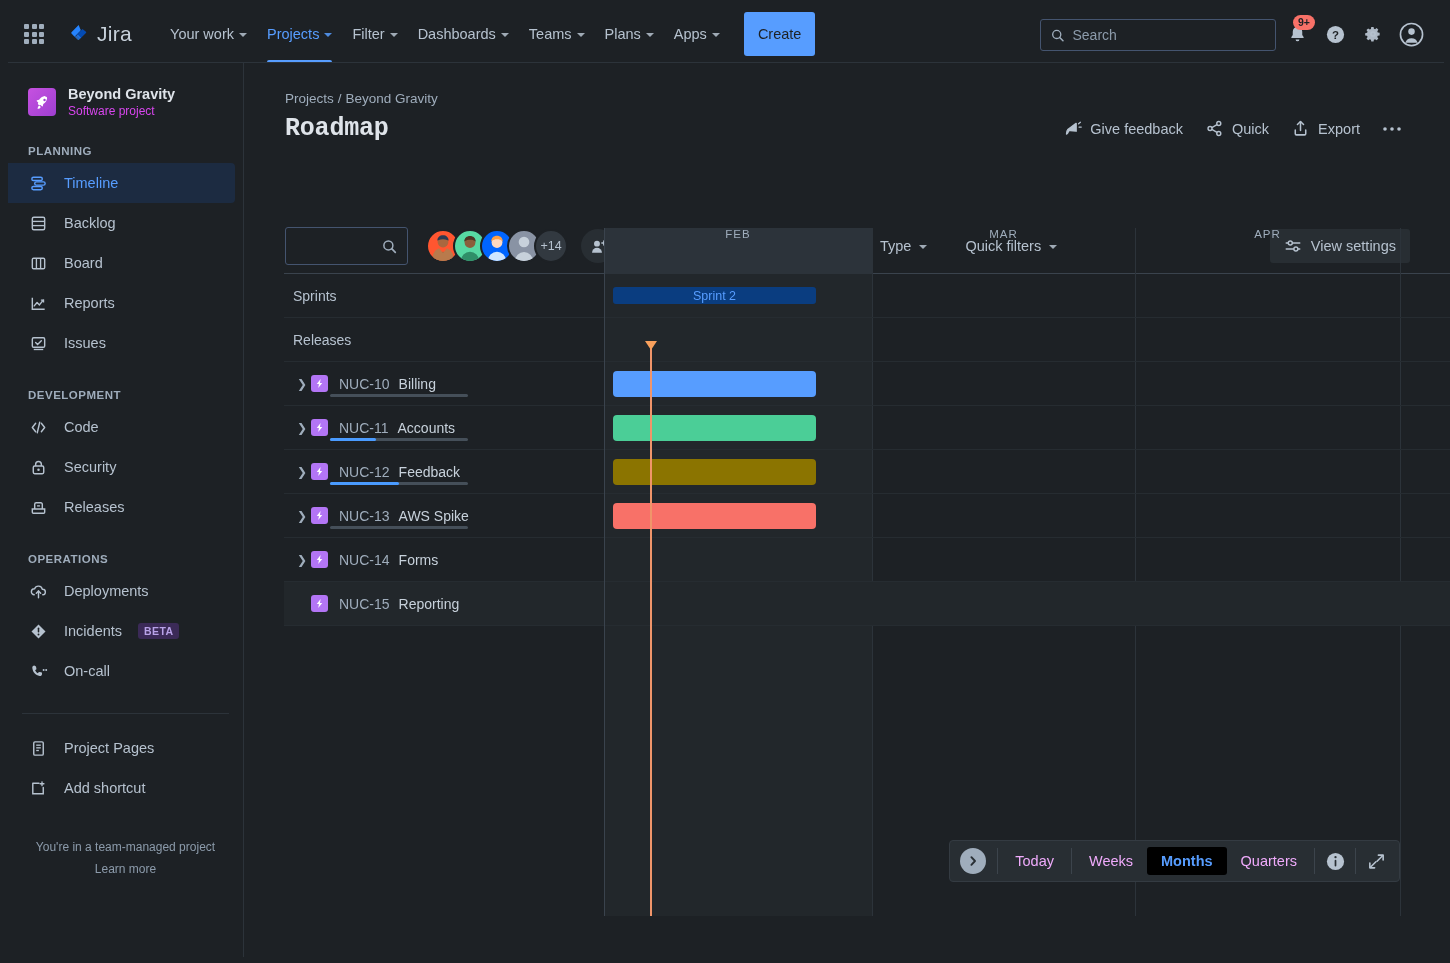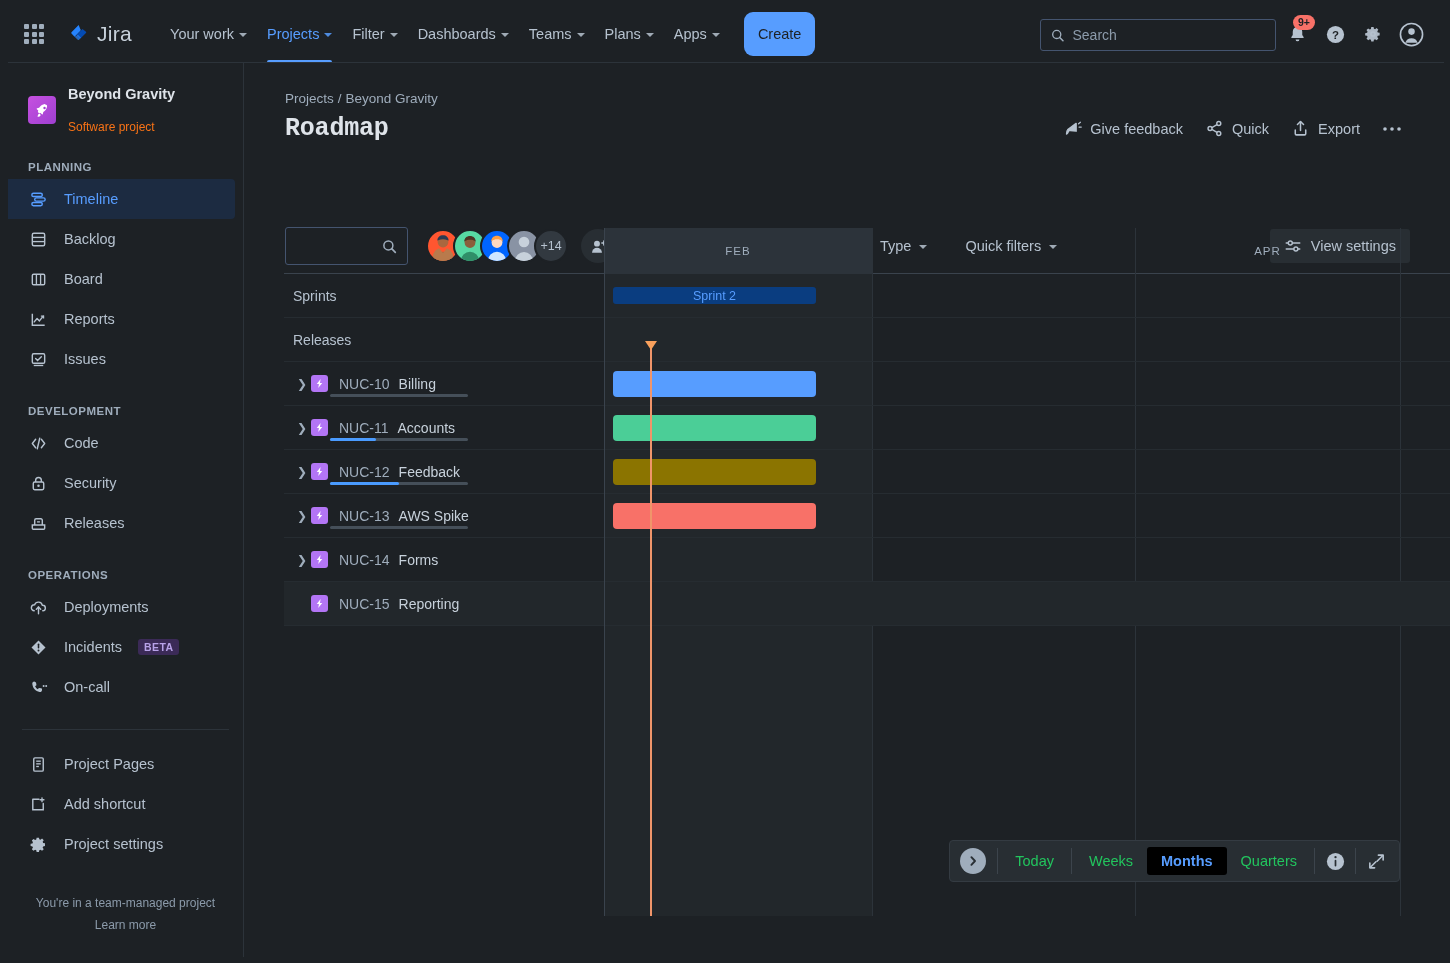--- a/index.html
+++ b/index.html
@@ -38,7 +38,7 @@
   .caret { width:0;height:0;border-left:4px solid transparent;border-right:4px solid transparent;border-top:4.5px solid currentColor; opacity:.85; margin-top:2px;}
   .create-btn {
     margin-left: 14px; background:#579dff; color:#1d2125; font-size:14.5px;
-    padding: 14px 14px; border-radius:9px; border:none; cursor:pointer;
+    padding: 14px 14px; border-radius:3px; border:none; cursor:pointer;
     font-family: inherit;
   }
   .nav-right { margin-left:auto; display:flex; align-items:flex-end; gap:4px; }

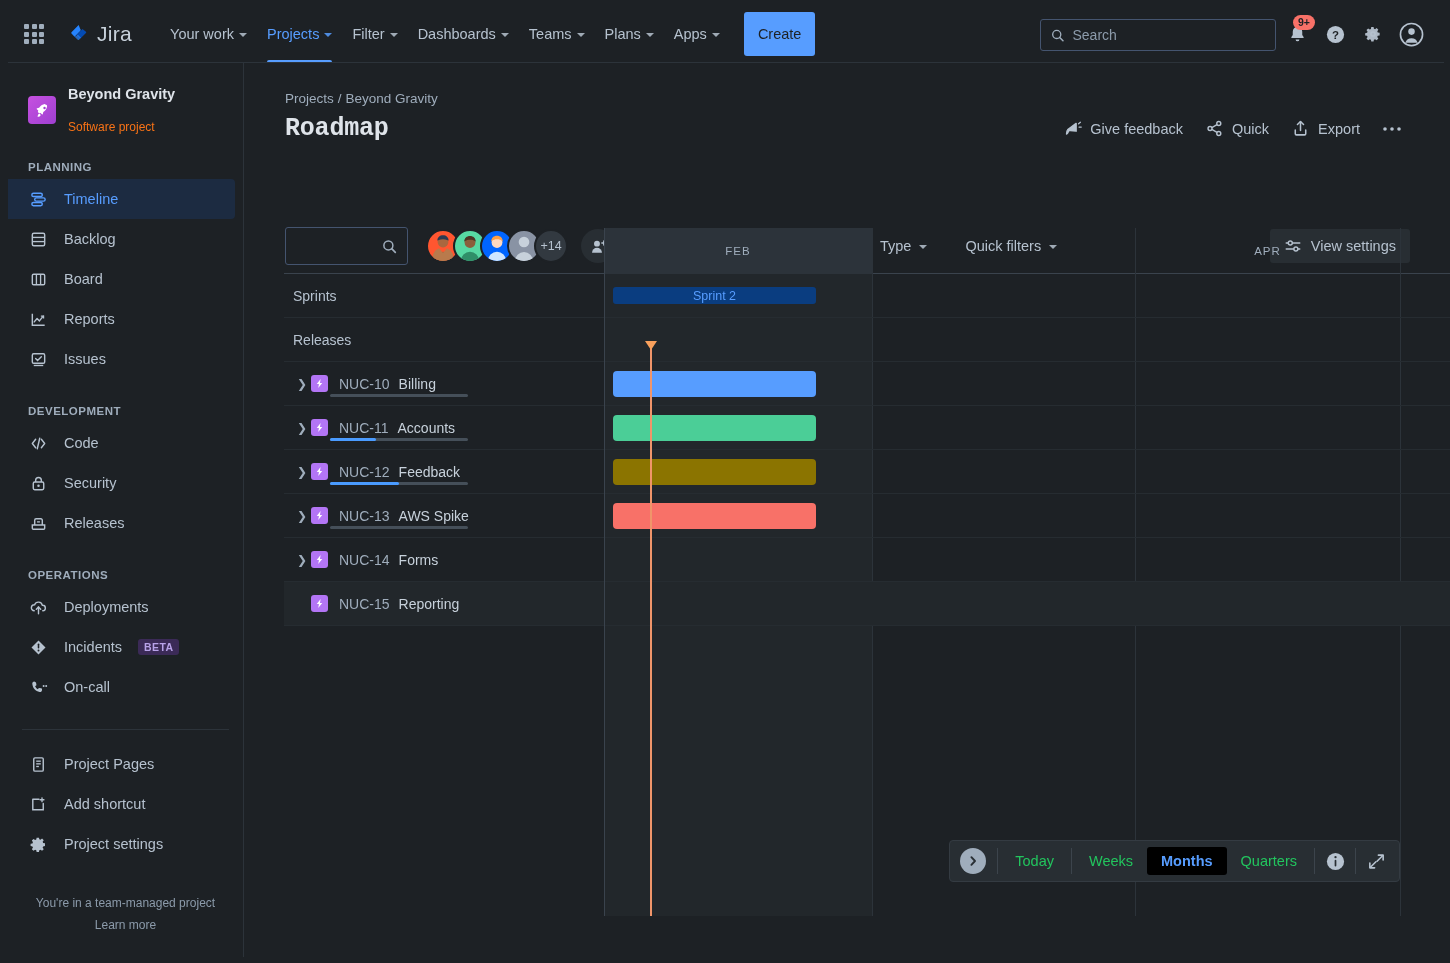--- a/index.html
+++ b/index.html
@@ -71,7 +71,7 @@
     display:flex;align-items:center;justify-content:center; font-size:16px;
   }
   .proj-name { font-size:14.5px; font-weight:700; color:#dfe4ea; line-height:18px;}
-  .proj-type { font-size:12px; color:#f97316; line-height:16px;margin-top:16px;}
+  .proj-type { font-size:12px; color:#d946ef; line-height:16px;}
   .sec-label { font-size:11.5px; font-weight:700; color:#9fadbc; letter-spacing:.5px; padding: 0 0 0 20px; margin-top: 26px; margin-bottom: 6px;}
   .nav-row {
     display:flex; align-items:center; gap:16px; height:40px; padding-left:20px;

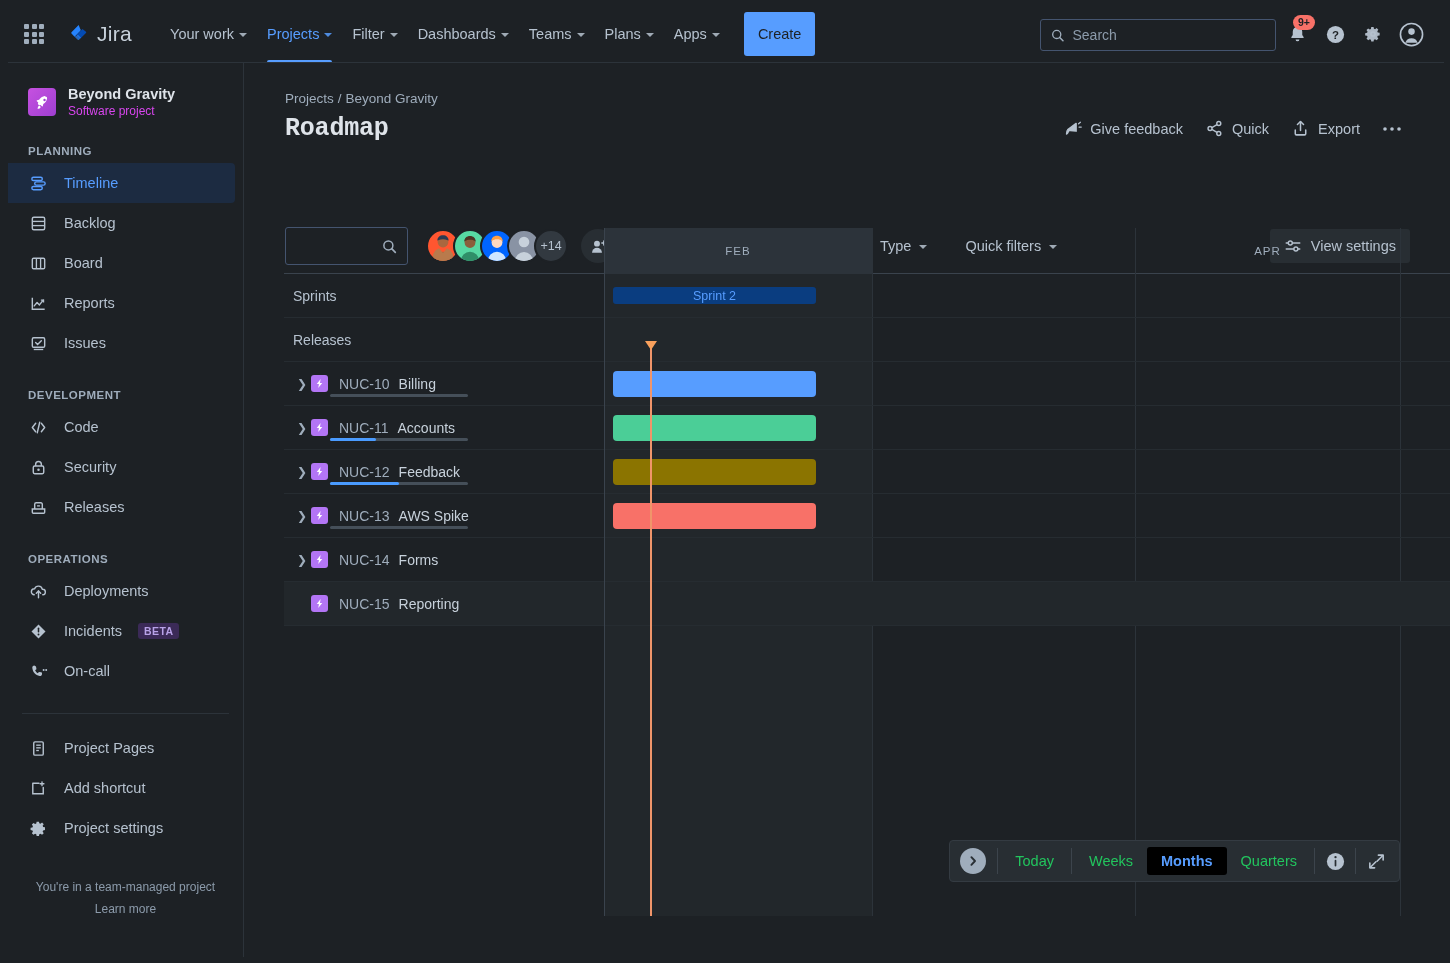--- a/index.html
+++ b/index.html
@@ -117,7 +117,7 @@
   .colbg { position:absolute; top:0; bottom:0; }
   .collineh { position:absolute; top:0; bottom:0; width:1px; background:#2c333a; }
   .hdr-row { position:absolute; top:0; left:0; right:0; height:46px; border-bottom:1px solid #3a434d; }
-  .hdr-cell { position:absolute; top:0; height:46px; display:flex; align-items:center; justify-content:center; font-size:11.5px; color:#9fadbc; letter-spacing:1px;}
+  .hdr-cell { position:absolute; top:0; height:46px; display:flex; align-items:flex-start; justify-content:center; font-size:11.5px; color:#9fadbc; letter-spacing:1px;}
   .hdr-feb { background:#2c333a; }
   .leftcol-line { position:absolute; top:0; bottom:0; left:320px; width:1px; background:#3a434d; z-index:3;}
   .row {

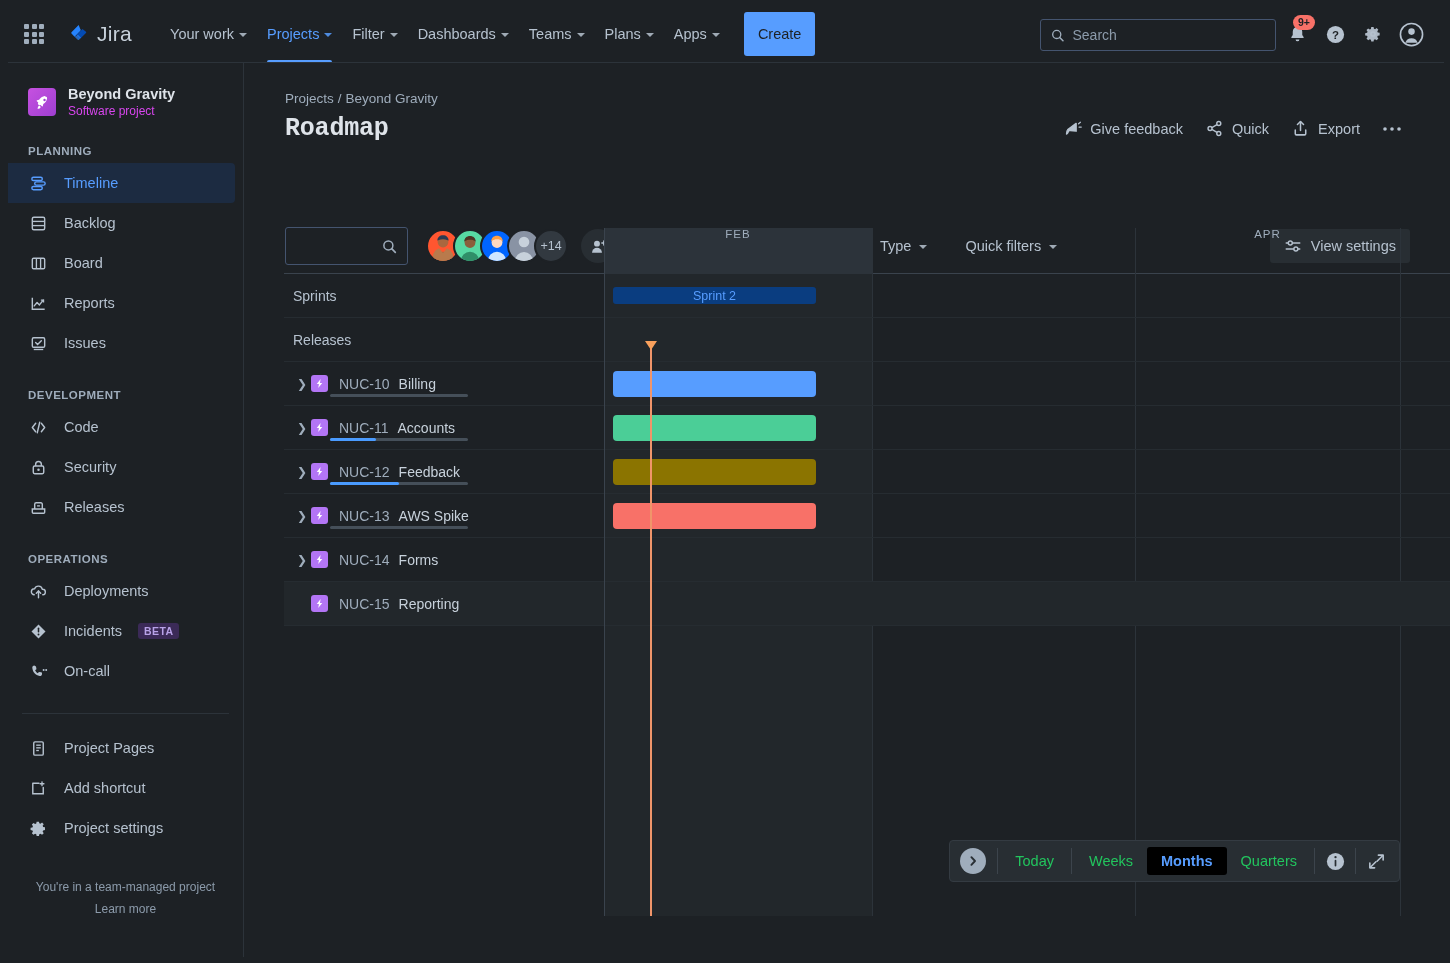--- a/index.html
+++ b/index.html
@@ -559,6 +559,9 @@
       <div class="hdr-cell hdr-feb" style="left:320px; width:268px;">
           <span>FEB</span>
         </div>
+      <div class="hdr-cell" style="left:588px; width:263px;">
+          <span>MAR</span>
+        </div>
       <div class="hdr-cell" style="left:851px; width:265px;">
           <span>APR</span>
         </div>

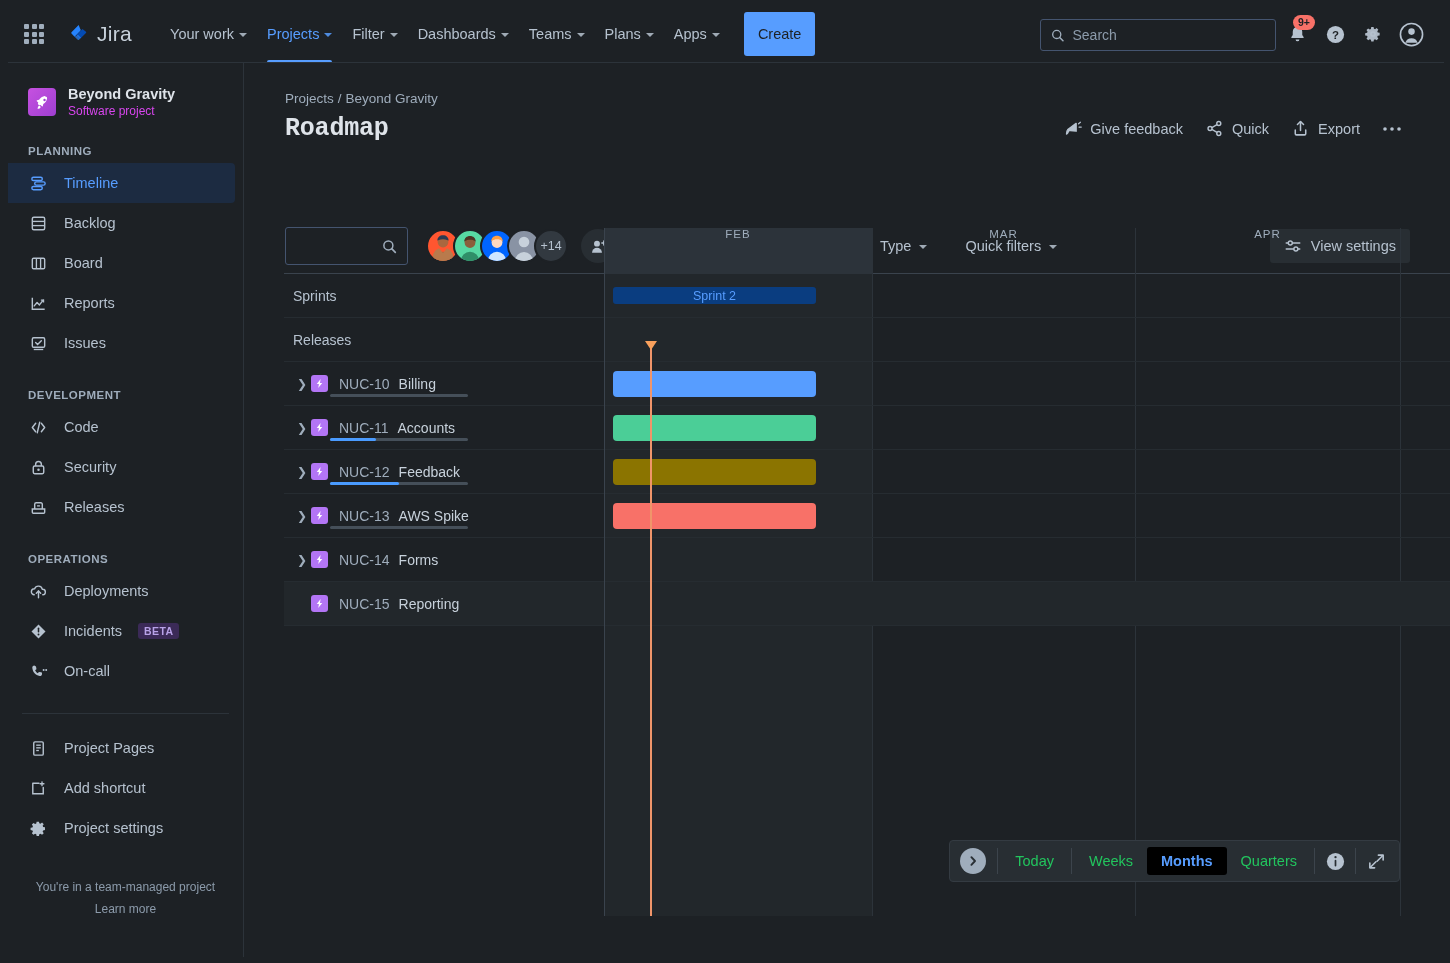--- a/index.html
+++ b/index.html
@@ -411,15 +411,6 @@
         </span>
       <span>Add shortcut</span>
     </div>
-    <div class="nav-row">
-      <span class="ic">
-          <svg width="19" height="19" viewBox="0 0 24 24">
-            <path fill="#b6c2cf" d="M12 8.4a3.6 3.6 0 1 0 0 7.2 3.6 3.6 0 0 0 0-7.2zm0 5.3a1.7 1.7 0 1 1 0-3.4 1.7 1.7 0 0 1 0 3.4z"></path>
-            <path fill="#b6c2cf" d="M20.2 13.5v-3l-2.4-.4c-.1-.5-.3-1-.6-1.5l1.4-2-2.1-2.1-2 1.4c-.5-.3-1-.5-1.5-.6L12.6 3.4h-3l-.4 2.4c-.5.1-1 .3-1.5.6l-2-1.4-2.1 2.1 1.4 2c-.3.5-.5 1-.6 1.5l-2.4.4v3l2.4.4c.1.5.3 1 .6 1.5l-1.4 2 2.1 2.1 2-1.4c.5.3 1 .5 1.5.6l.4 2.4h3l.4-2.4c.5-.1 1-.3 1.5-.6l2 1.4 2.1-2.1-1.4-2c.3-.5.5-1 .6-1.5l2.4-.4z"></path>
-          </svg>
-        </span>
-      <span>Project settings</span>
-    </div>
 
     <div class="foot-note">
       <div>You're in a team-managed project</div>

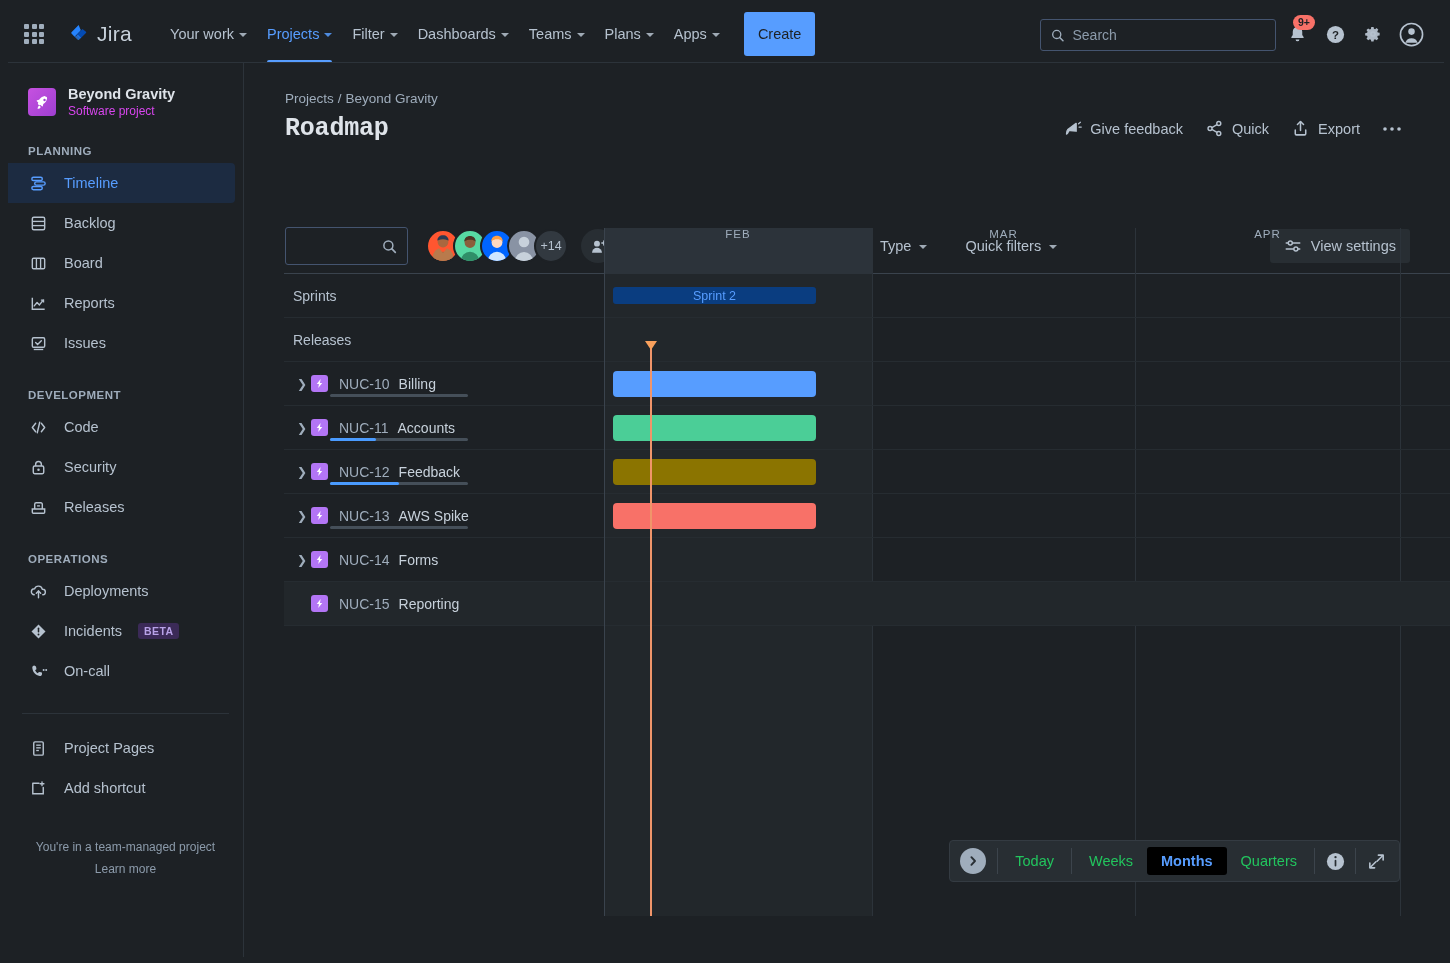--- a/index.html
+++ b/index.html
@@ -159,7 +159,7 @@
   }
   .bt-circle { width:26px;height:26px;border-radius:50%;background:#9fadbc;display:flex;align-items:center;justify-content:center;margin:0 8px 0 4px;cursor:pointer;}
   .bt-sep { width:1px; height:26px; background:#3c444c; margin:0 3px;}
-  .bt-btn { padding:6px 14px; font-size:14.5px; color:#22c55e; border-radius:3px; cursor:pointer;}
+  .bt-btn { padding:6px 14px; font-size:14.5px; color:#f0abfc; border-radius:3px; cursor:pointer;}
   .bt-btn.active { background:#000000; color:#579dff;font-weight:bold; }
   .bt-ic { width:30px;height:30px;display:flex;align-items:center;justify-content:center;cursor:pointer;margin:0 2px;}
 </style>

